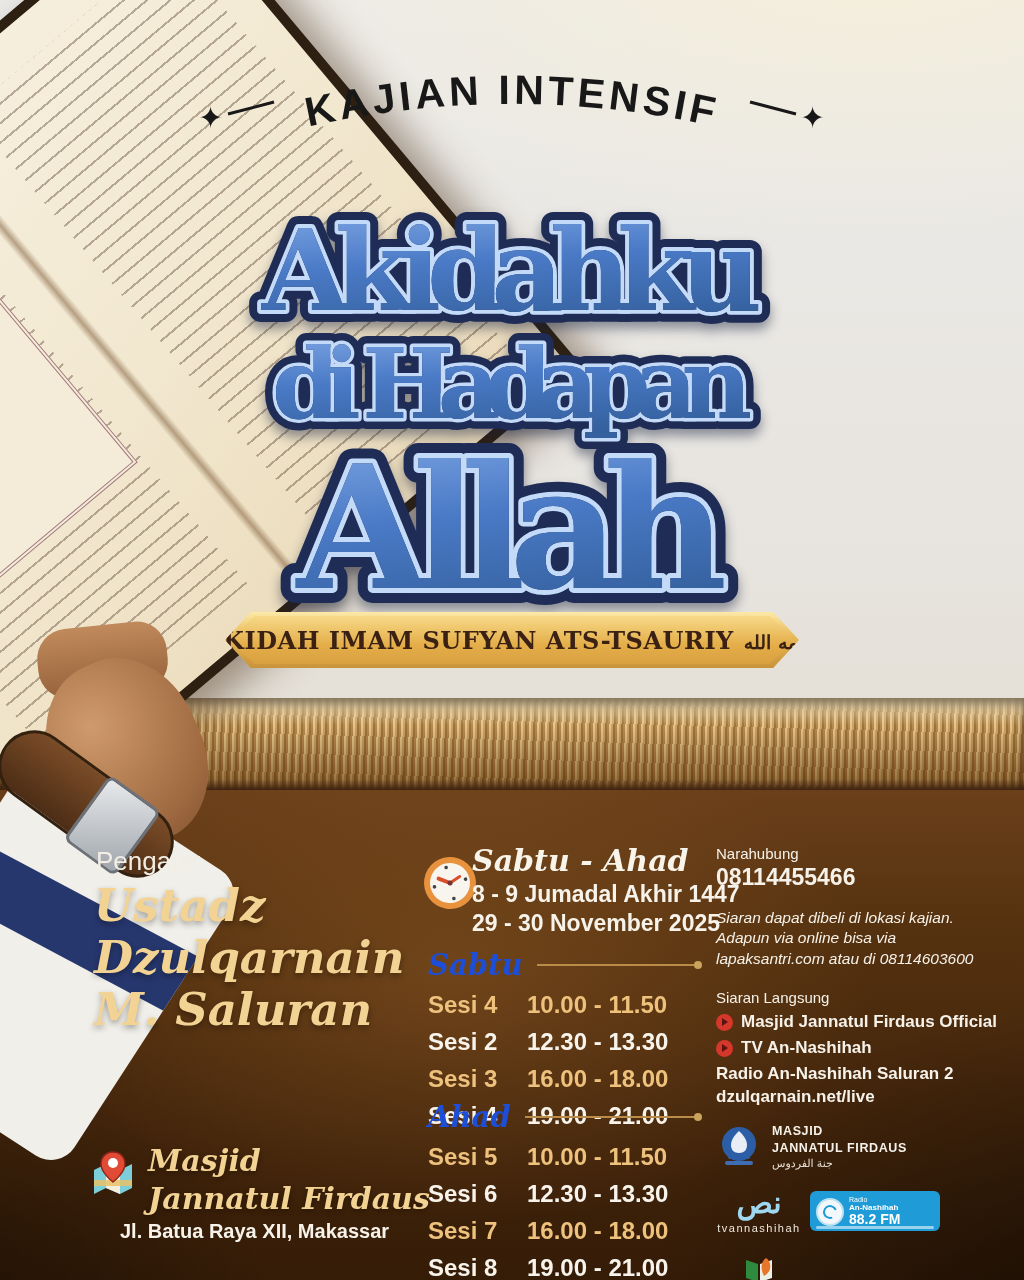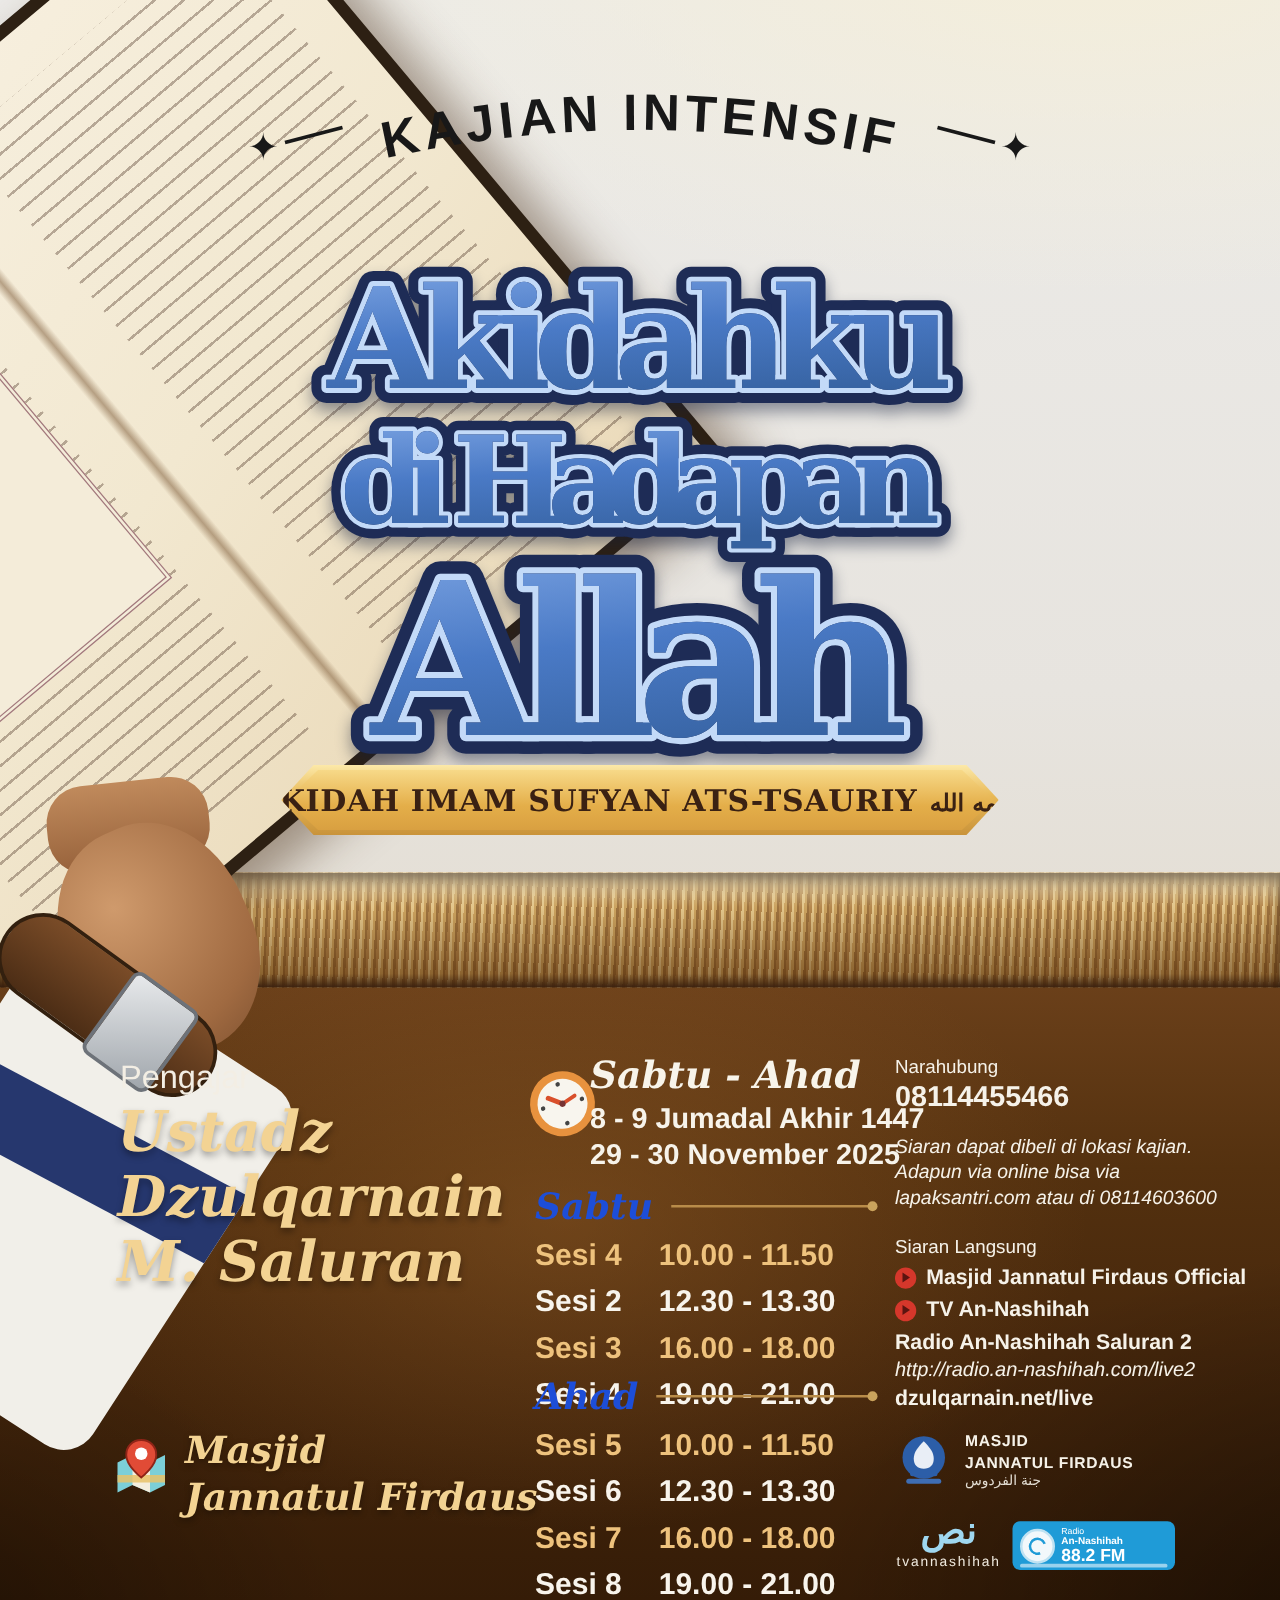--- a/index.html
+++ b/index.html
@@ -305,7 +305,6 @@
         <span>TV An-Nashihah</span>
       </div>
       <div class="rc-radio">Radio An-Nashihah Saluran 2</div>
-      <div class="rc-url">http://radio.an-nashihah.com/live2</div>
       <div class="rc-live">dzulqarnain.net/live</div>
     </div>
 

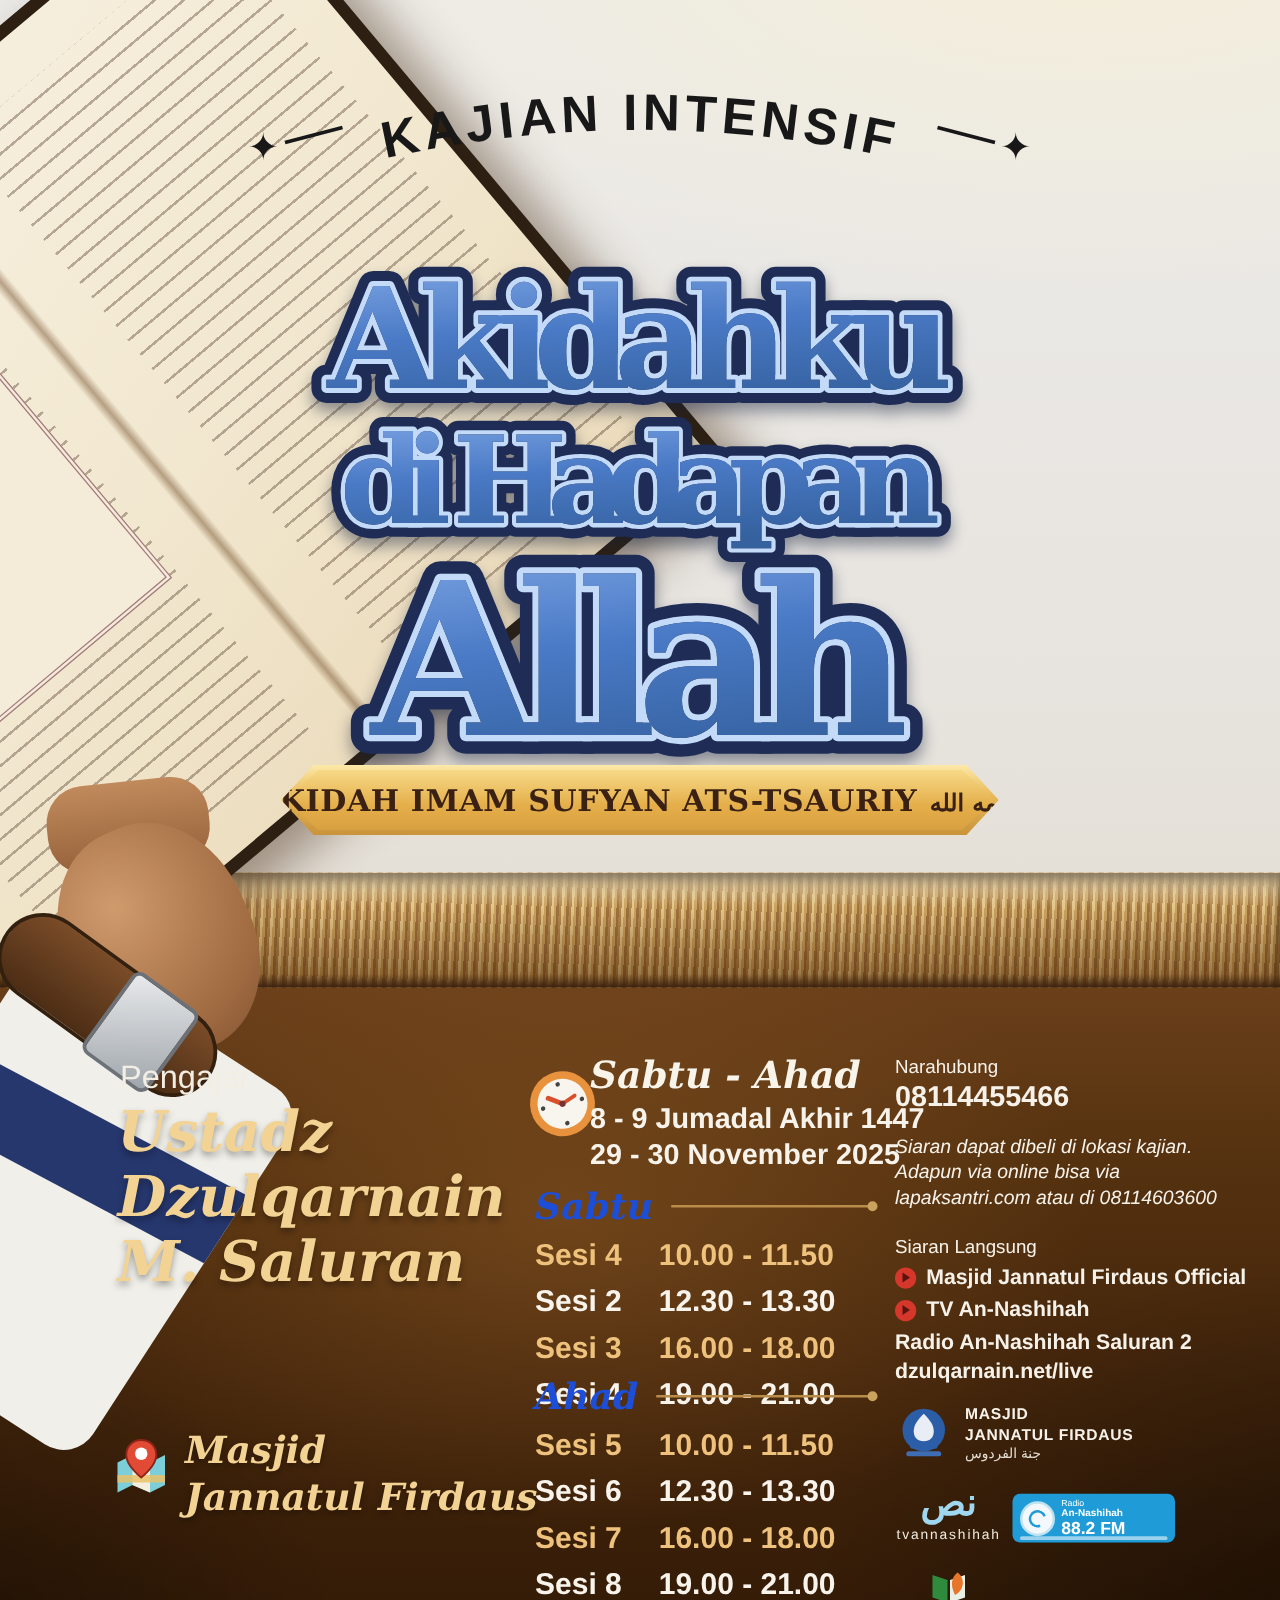--- a/index.html
+++ b/index.html
@@ -120,7 +120,7 @@
   .mjf-row{display:flex;align-items:center;margin-top:16px;}
   .mjf-text{margin-left:10px;font-size:12.5px;font-weight:bold;letter-spacing:.6px;line-height:1.3;}
   .mjf-ar{font-size:11px;font-weight:normal;opacity:.9;border-bottom:0;}
-  .logo-row2{display:flex;align-items:flex-end;margin-top:18px;}
+  .logo-row2{display:flex;align-items:center;margin-top:18px;}
   .tvn{width:86px;text-align:center;}
   .tvn-glyph{font-size:30px;color:#9fd7f0;font-weight:bold;line-height:1;}
   .tvn-name{font-size:11px;letter-spacing:1.5px;color:#efe9de;margin-top:4px;}

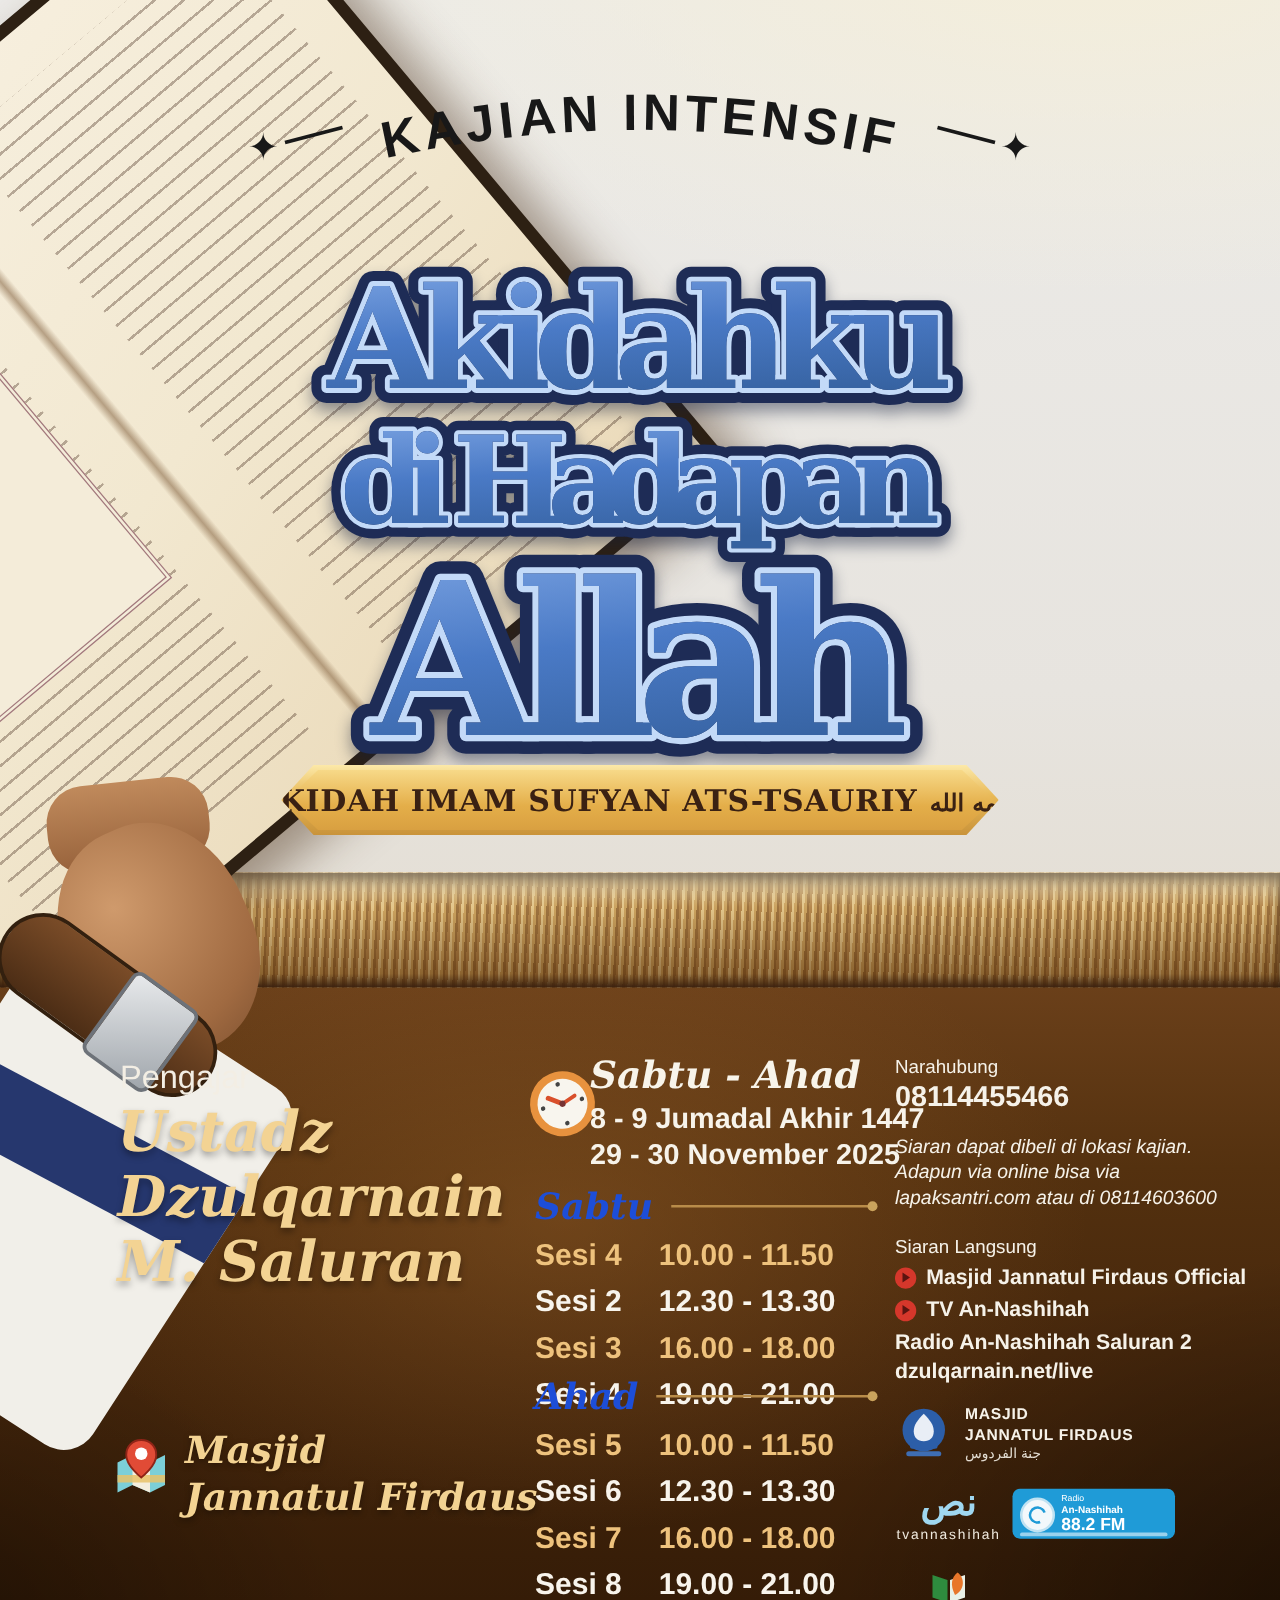--- a/index.html
+++ b/index.html
@@ -224,6 +224,7 @@
     <div>Masjid</div>
     <div>Jannatul Firdaus</div>
   </div>
+  <div class="address">Jl. Batua Raya XII, Makassar</div>
 
   <svg class="clock" width="56" height="56" viewBox="0 0 56 56">
     <circle cx="28" cy="28" r="26" fill="#e8923e"></circle>

